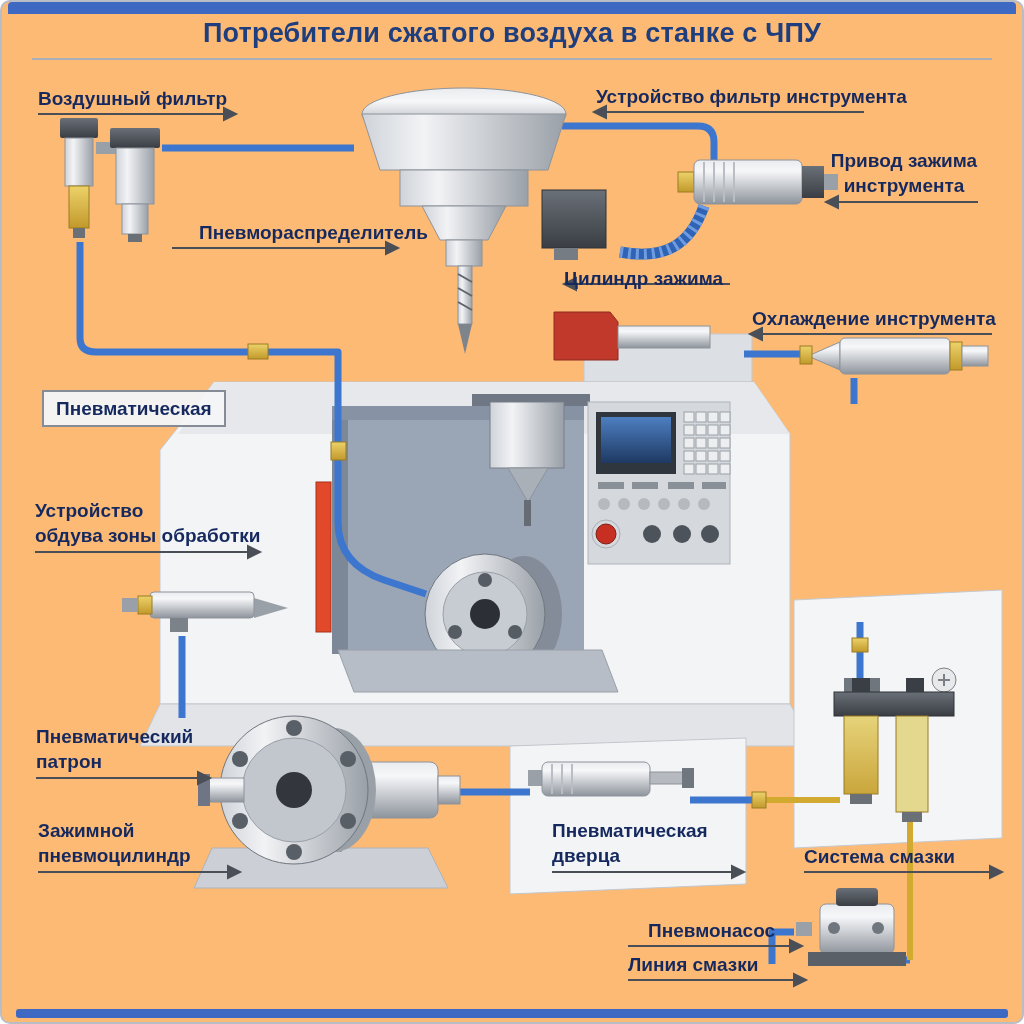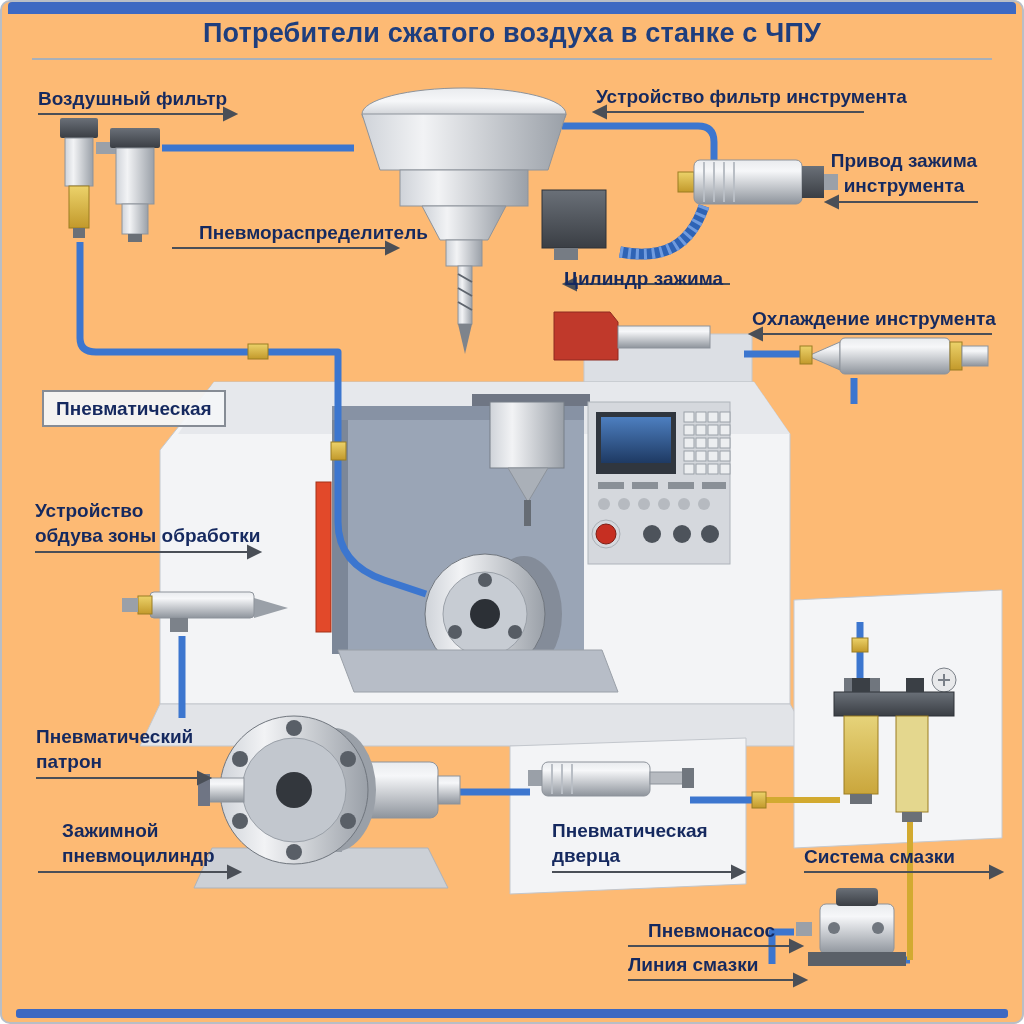--- a/index.html
+++ b/index.html
@@ -24,7 +24,7 @@
   #lbl-pneumo-system     { left:40px;  top:388px; }
   #lbl-blowoff           { left:33px;  top:496px; }
   #lbl-pneumatic-chuck   { left:34px;  top:722px; }
-  #lbl-clamping-cylinder { left:36px;  top:816px;margin-left:24px; }
+  #lbl-clamping-cylinder { left:36px;  top:816px; }
   #lbl-pneumatic-door    { left:550px; top:816px; }
   #lbl-lubrication-system{ left:802px; top:842px; }
   #lbl-pneumo-pump       { left:626px; top:916px;margin-left:20px; }

